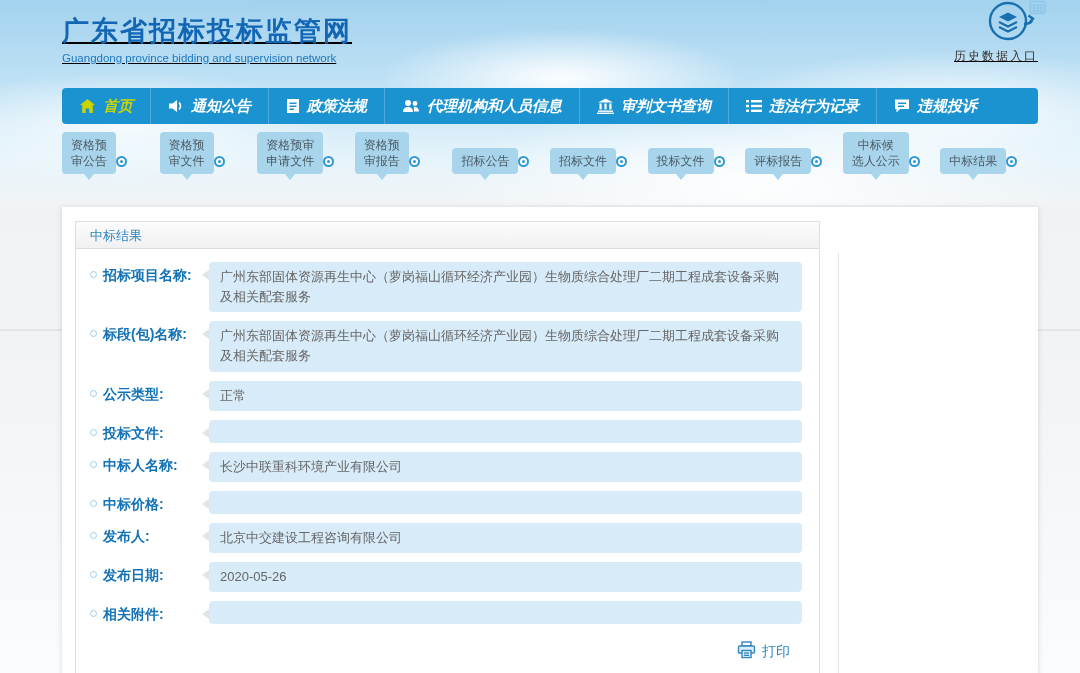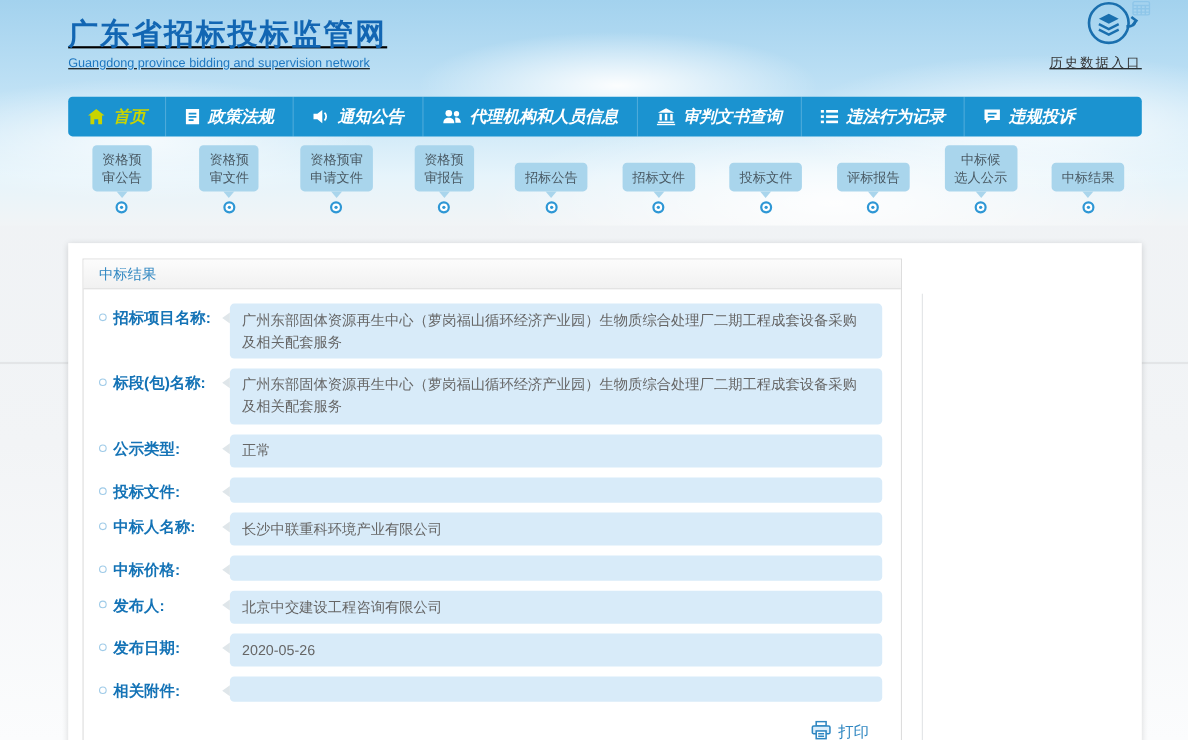--- a/index.html
+++ b/index.html
@@ -146,20 +146,20 @@
     </div>
     <div class="nav-item">
       <span class="nicon">
-        <svg width="14" height="16" viewBox="0 0 14 16" fill="currentColor">
-            <path d="M1 1 H13 V15 H1 Z M3.5 4.5 H10.5 V6 H3.5 Z M3.5 7.5 H10.5 V9 H3.5 Z M3.5 10.5 H8 V12 H3.5 Z" fill-rule="evenodd"></path>
-          </svg>
-      </span>
-      <span>政策法规</span>
-    </div>
-    <div class="nav-item">
-      <span class="nicon">
         <svg width="16" height="16" viewBox="0 0 16 16" fill="currentColor">
             <path d="M1 5.5 H4.5 L9 2 V14 L4.5 10.5 H1 Z"></path>
             <path d="M11 4.5 C13 6 13 10 11 11.5" stroke="currentColor" stroke-width="1.6" fill="none"></path>
           </svg>
       </span>
       <span>通知公告</span>
+    </div>
+    <div class="nav-item">
+      <span class="nicon">
+        <svg width="14" height="16" viewBox="0 0 14 16" fill="currentColor">
+            <path d="M1 1 H13 V15 H1 Z M3.5 4.5 H10.5 V6 H3.5 Z M3.5 7.5 H10.5 V9 H3.5 Z M3.5 10.5 H8 V12 H3.5 Z" fill-rule="evenodd"></path>
+          </svg>
+      </span>
+      <span>政策法规</span>
     </div>
     <div class="nav-item">
       <span class="nicon">

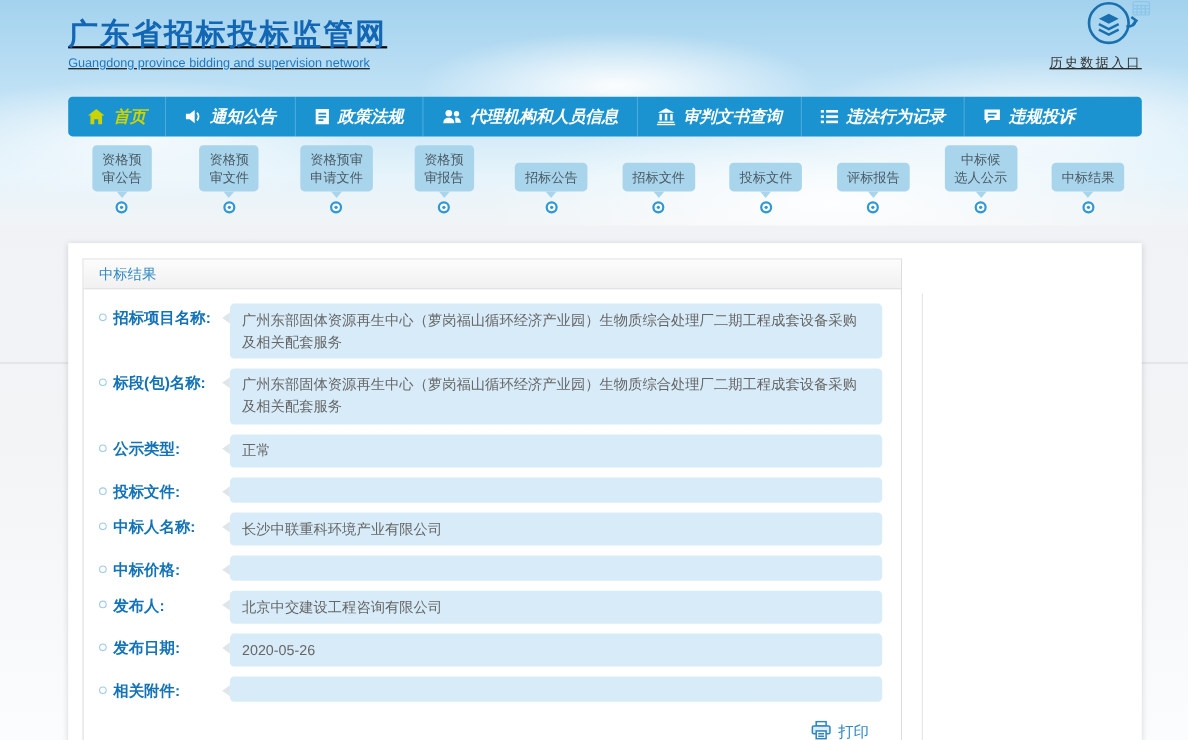--- a/index.html
+++ b/index.html
@@ -50,7 +50,7 @@
     position:absolute; left:-62px; top:189px; width:1080px; height:2px;
     background:#e3e5e7; z-index:0;
   }
-  .step { flex:1; display:flex; flex-direction:column; align-items:center; z-index:1; cursor:pointer;justify-content:flex-end; }
+  .step { flex:1; display:flex; flex-direction:row; align-items:center; z-index:1; cursor:pointer; }
   .bubble-zone { height:40px; display:flex; flex-direction:column; justify-content:flex-end; align-items:center; }
   .bubble {
     background:#a9d5ec; color:#4a5a64; font-size:12px; line-height:1.35;

